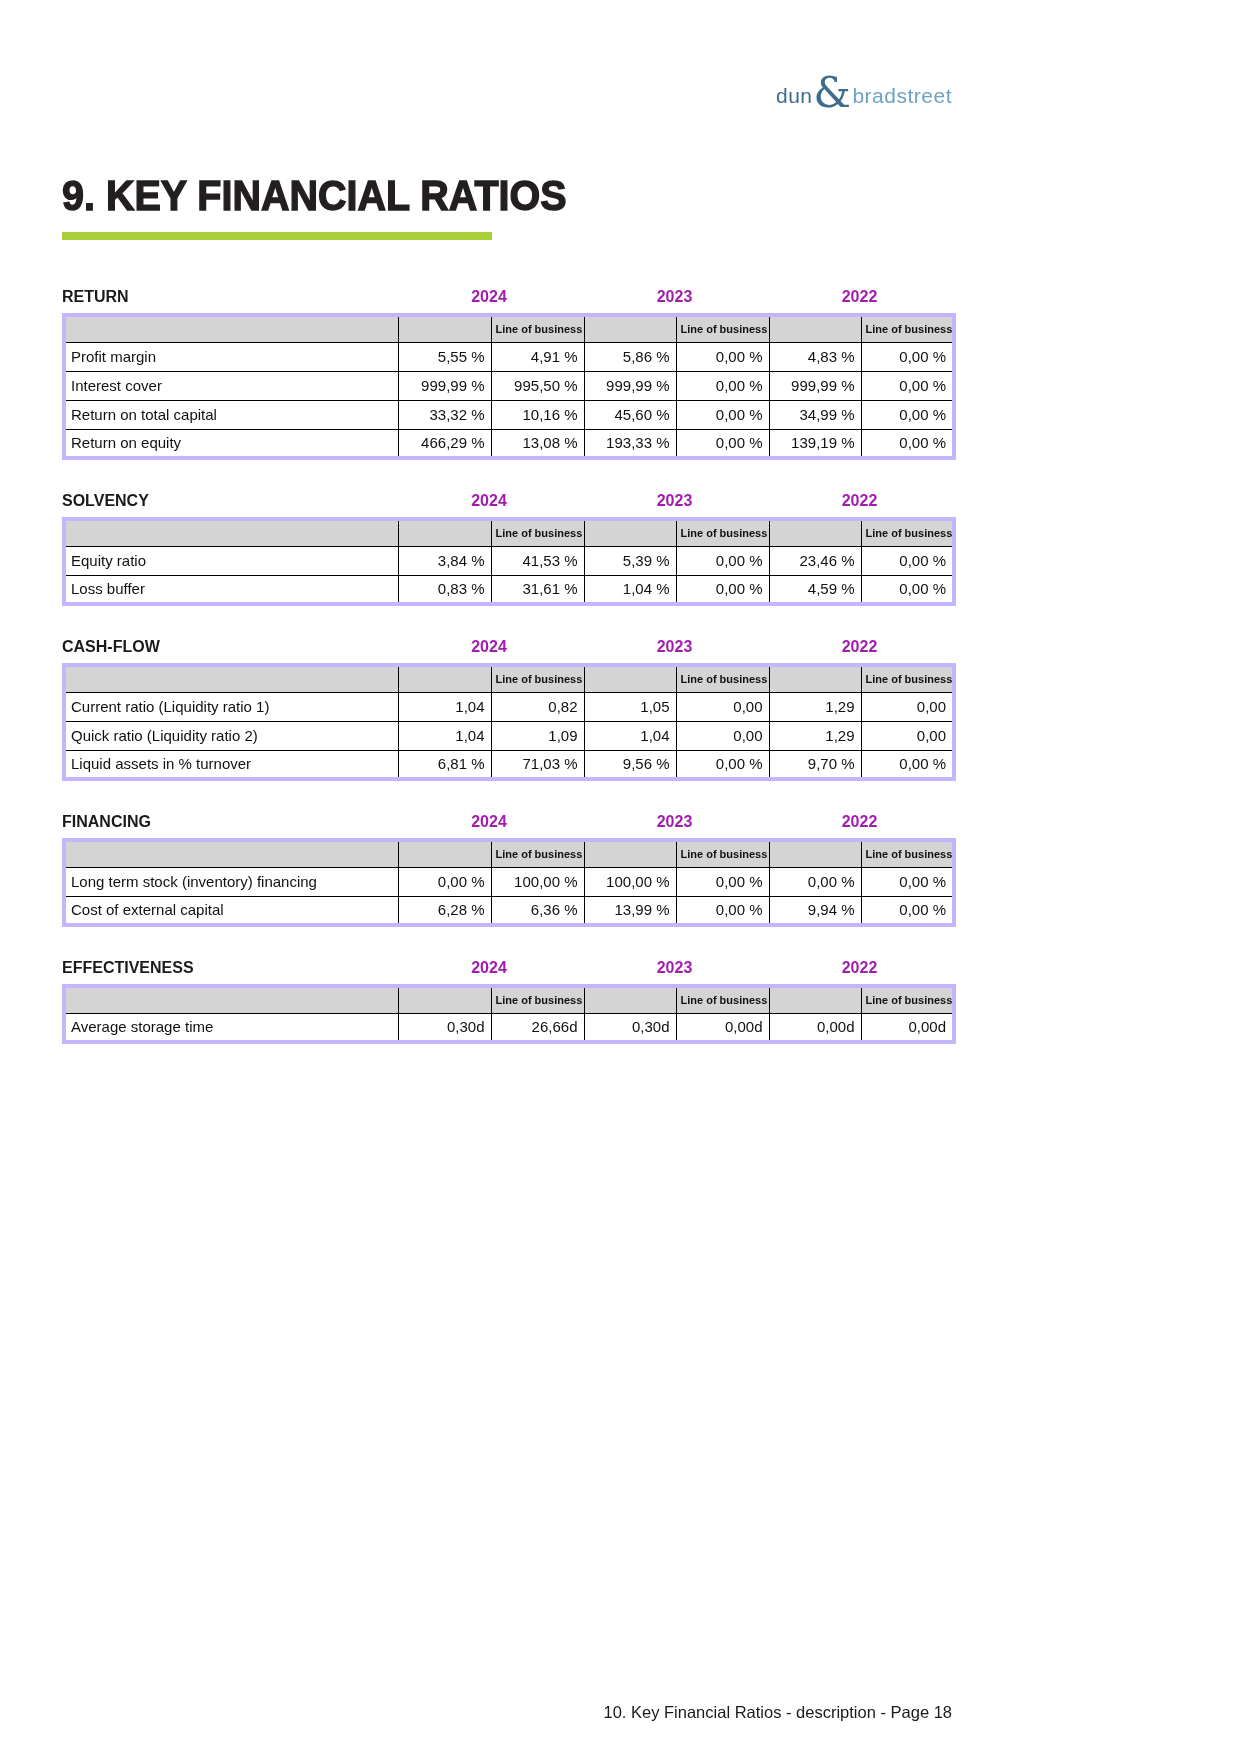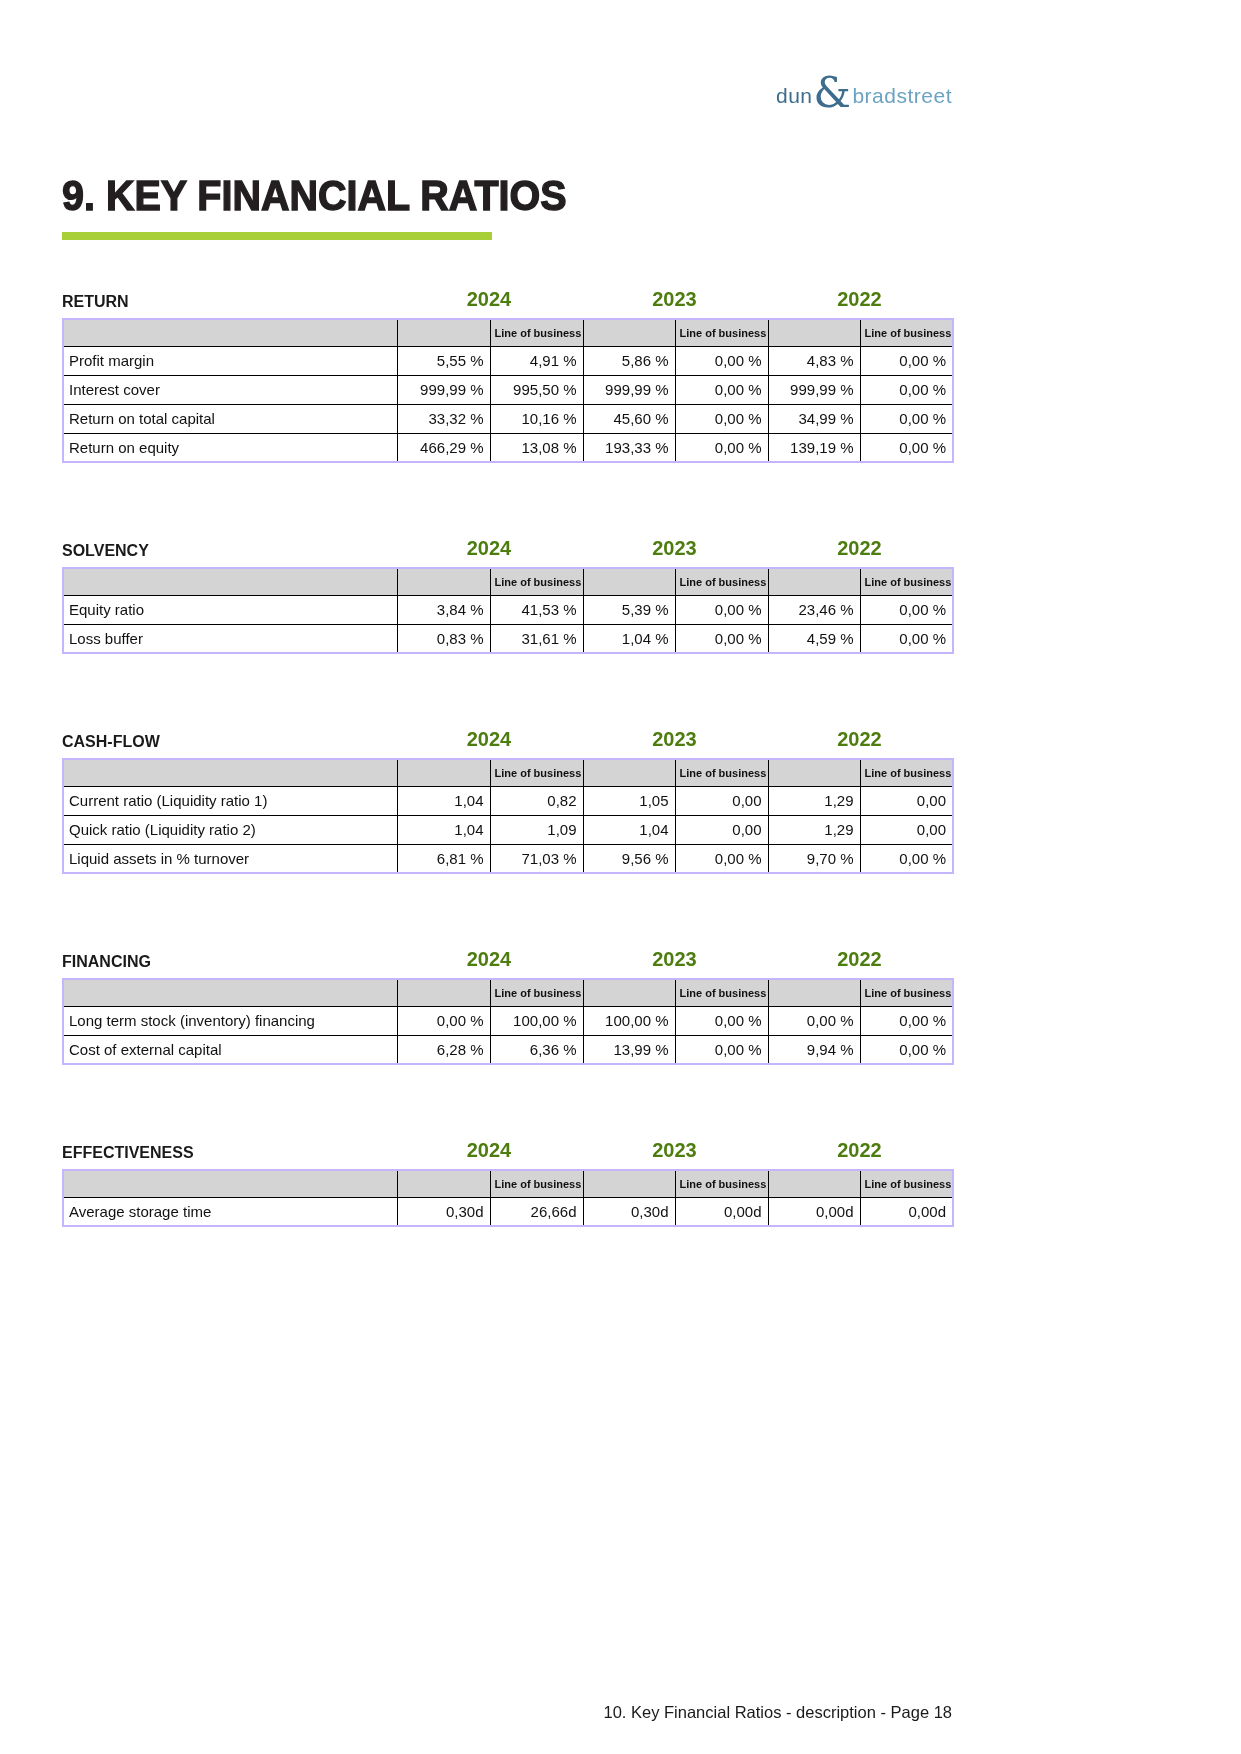--- a/index.html
+++ b/index.html
@@ -67,7 +67,7 @@
     top: 288px;
     width: 892px;
   }
-  .ratio-section { margin-bottom: 74px; }
+  .ratio-section { margin-bottom: 32px; }
 
   .sec-head {
     display: grid;

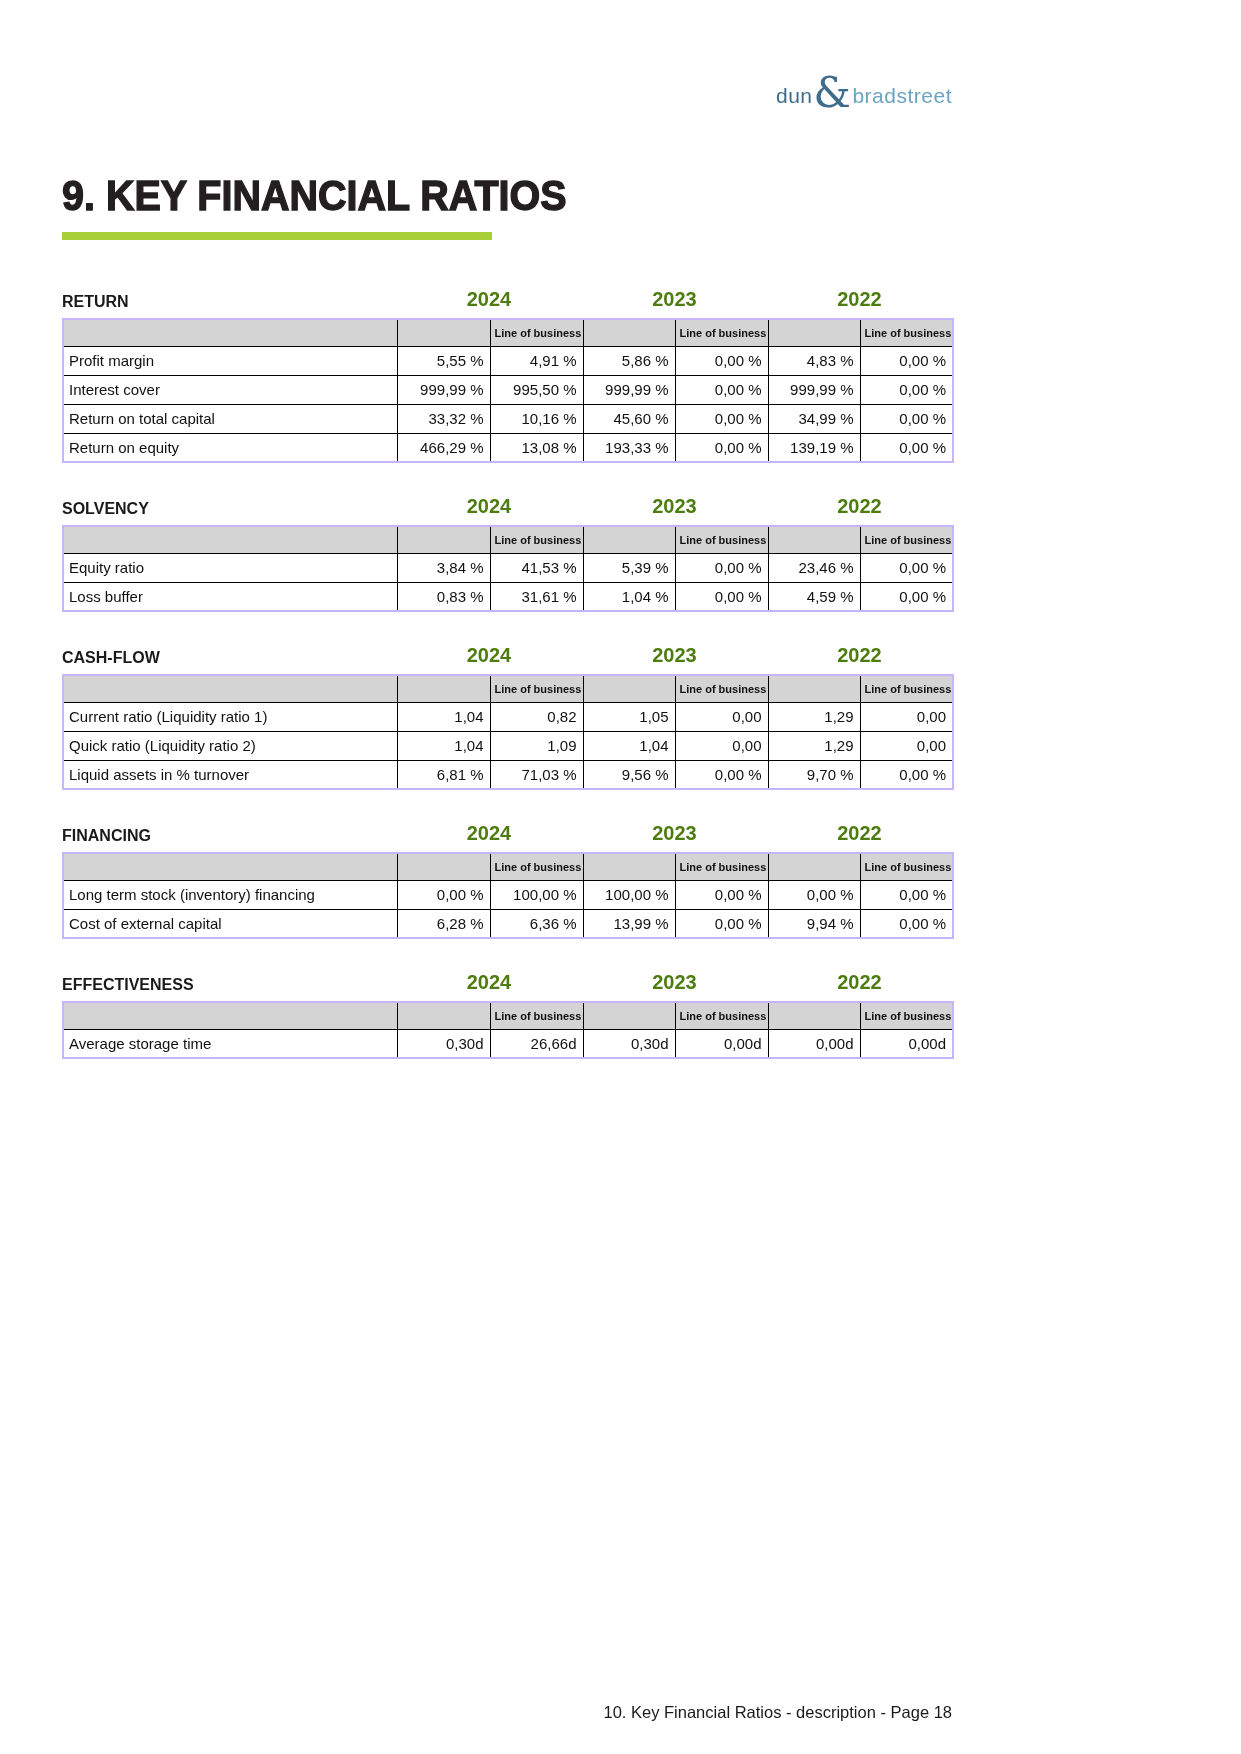--- a/index.html
+++ b/index.html
@@ -77,7 +77,7 @@
     margin-bottom: 7px;
   }
   .sec-name  { font-size: 16px; font-weight: bold; color: #1a1a1a; }
-  .sec-year  { font-size: 20px; font-weight: bold; text-align: center; color: #4d7c0f; }
+  .sec-year  { font-size: 16px; font-weight: bold; text-align: center; color: #a21caf; }
 
   table.ratio-table {
     border-collapse: collapse;

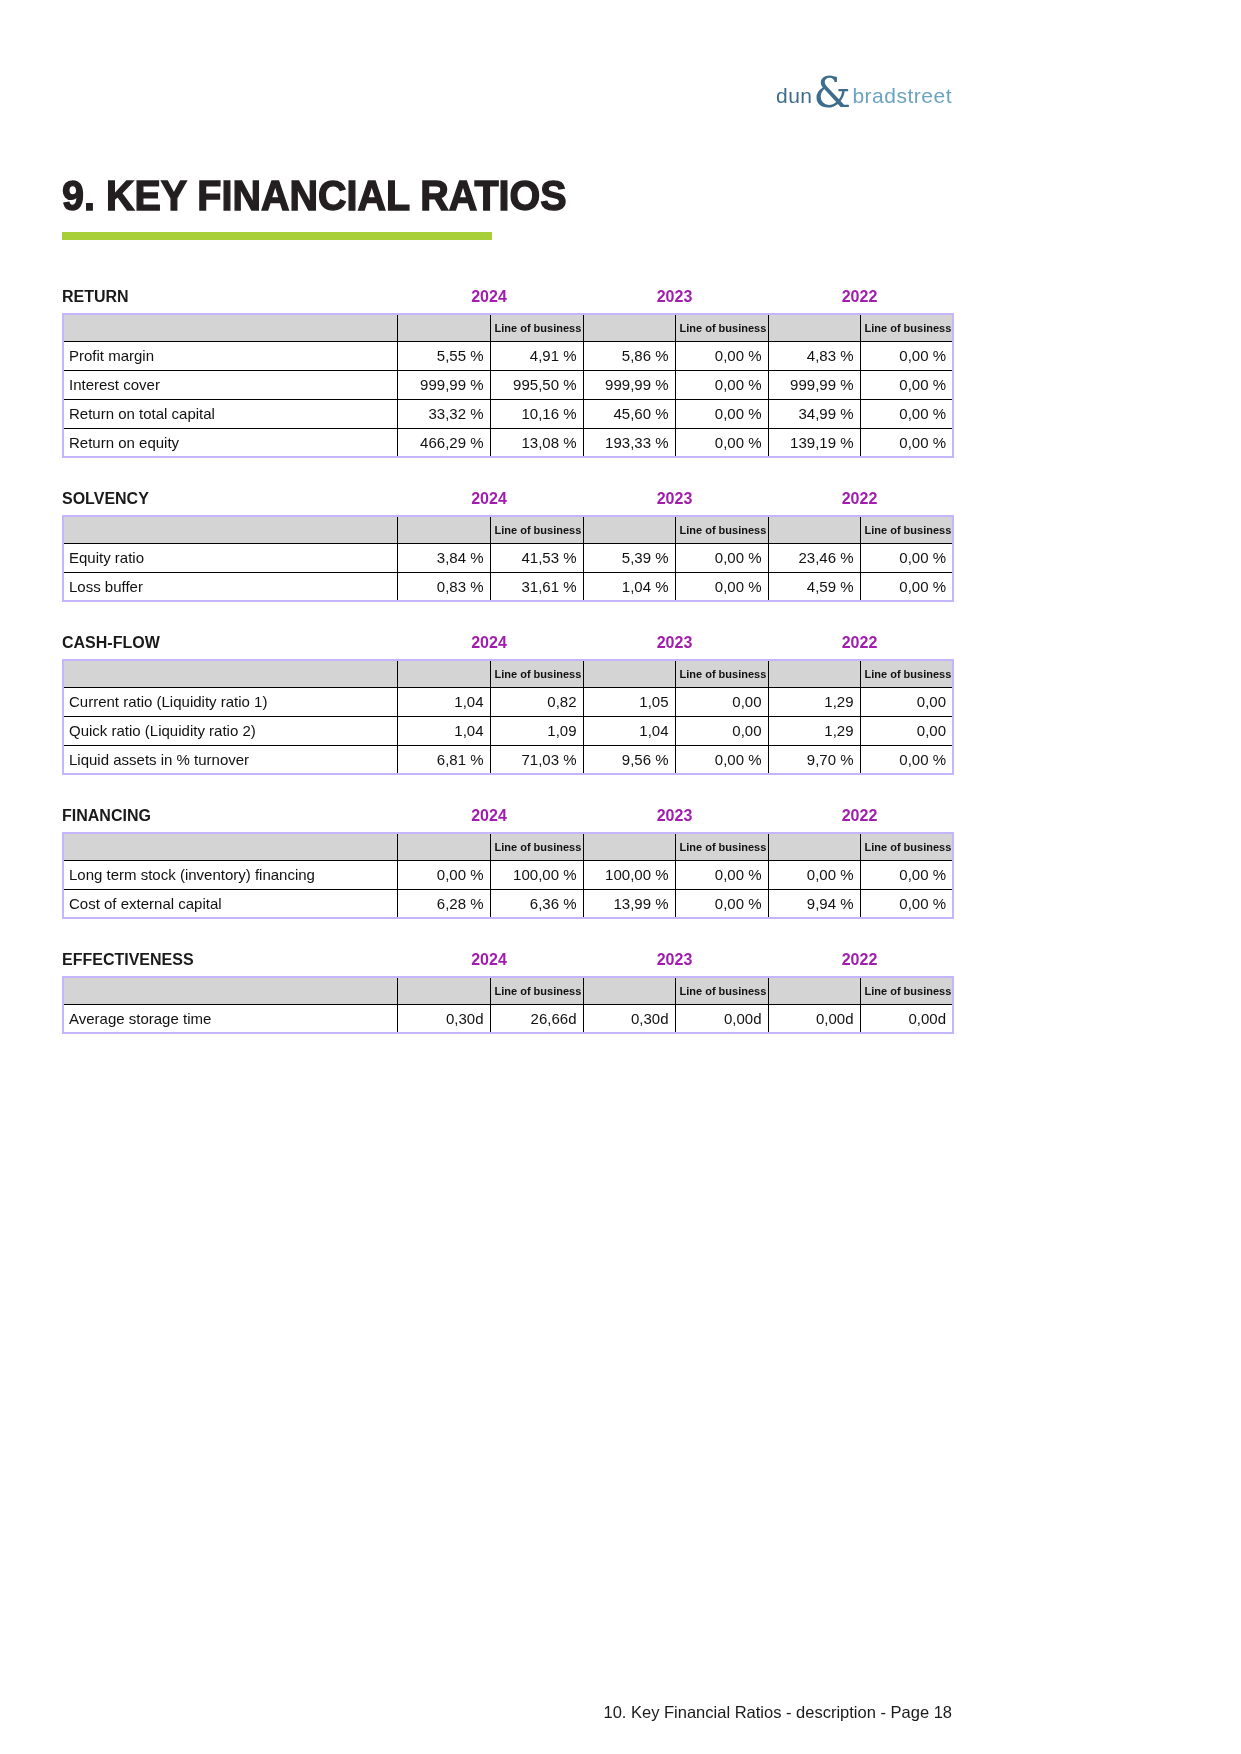--- a/index.html
+++ b/index.html
@@ -83,7 +83,7 @@
     border-collapse: collapse;
     width: 890px;
     table-layout: fixed;
-    border: 2px solid #c4b5fd;
+    border: 4px solid #c4b5fd;
   }
   table.ratio-table td { border: 1px solid #000; overflow: hidden; white-space: nowrap; }
 

